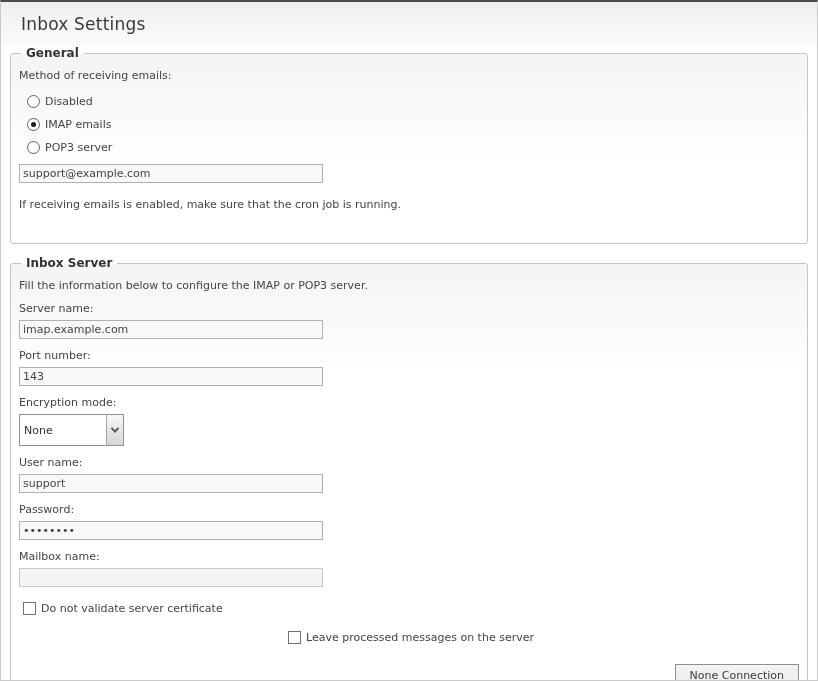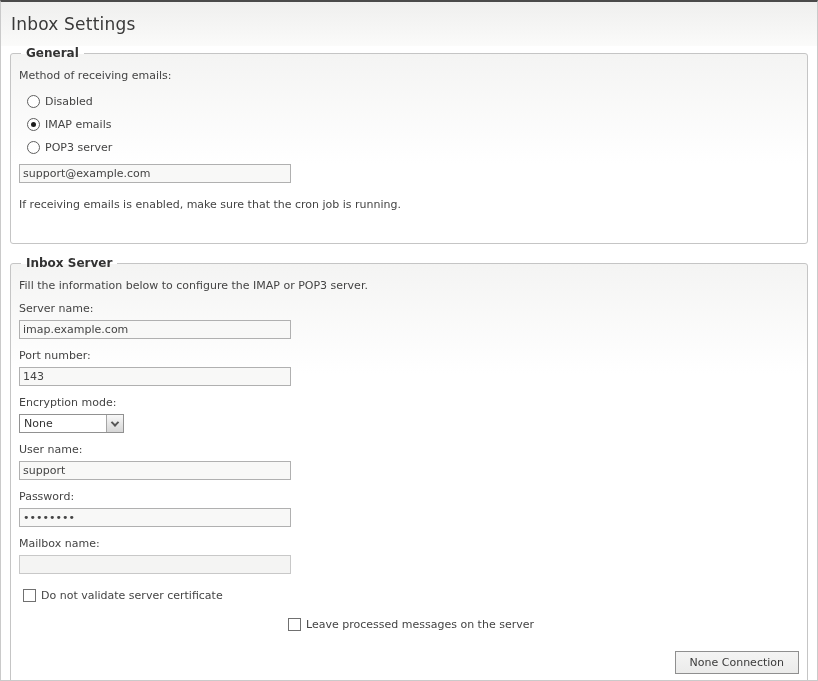--- a/index.html
+++ b/index.html
@@ -23,7 +23,7 @@
     background: linear-gradient(180deg, #efefee 0%, #f7f7f6 70%, #fbfbfa 100%);
     display: flex;
     align-items: center;
-    padding: 0 10px;
+    padding: 0 20px;
     text-align: center;
   }
   .header h1 {

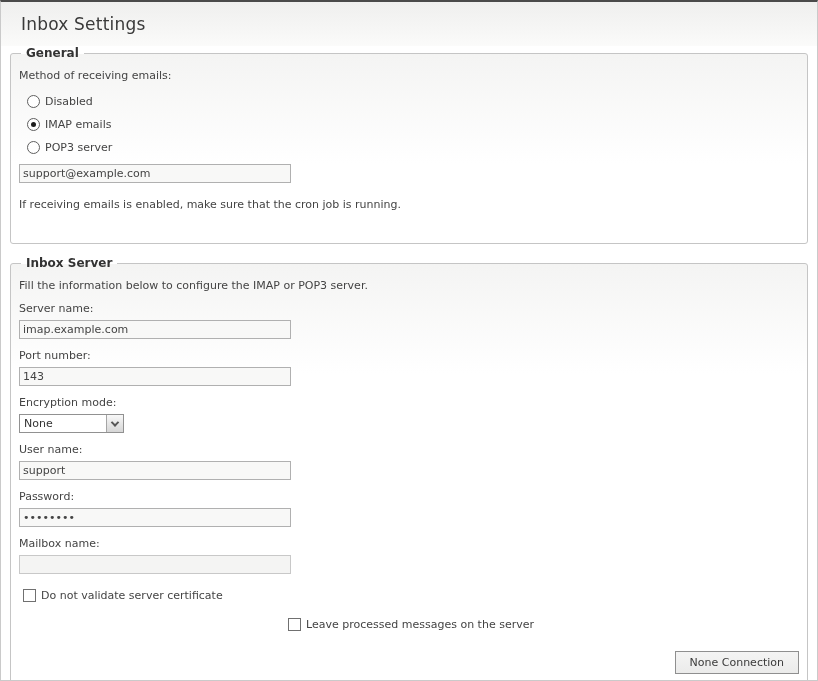--- a/index.html
+++ b/index.html
@@ -59,7 +59,7 @@
   .first-label { margin-top: 9px; }
   .text-input {
     display: block;
-    width: 272px;
+    width: 304px;
     height: 19px;
     border: 1px solid #b0b0b0;
     background: #f8f8f7;

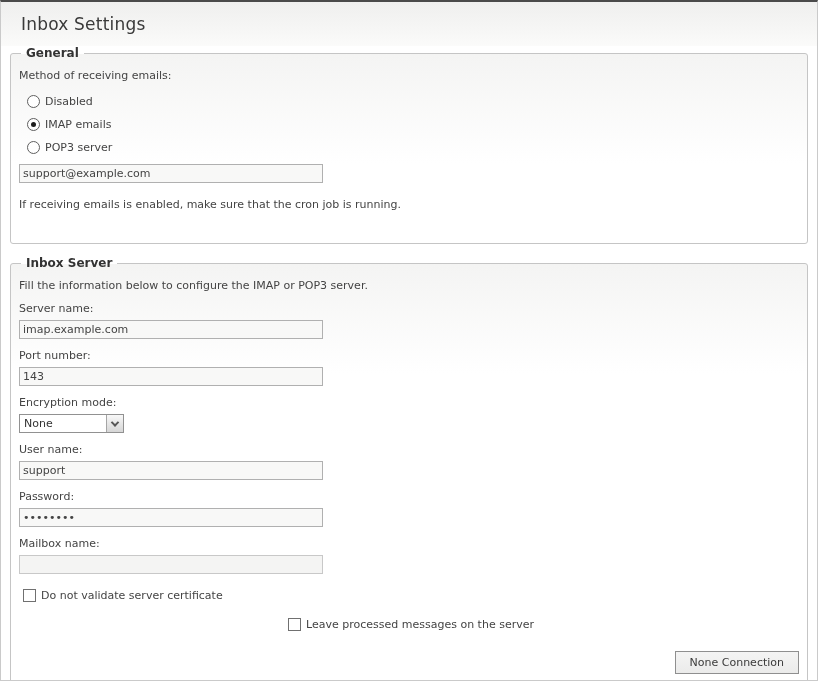--- a/index.html
+++ b/index.html
@@ -106,7 +106,7 @@
   .description { font-size: 11px; color: #444; margin-top: 9px; }
   .select {
     width: 105px;
-    height: 19px;
+    height: 32px;
     border: 1px solid #919191;
     background: #fff;
     display: flex;

